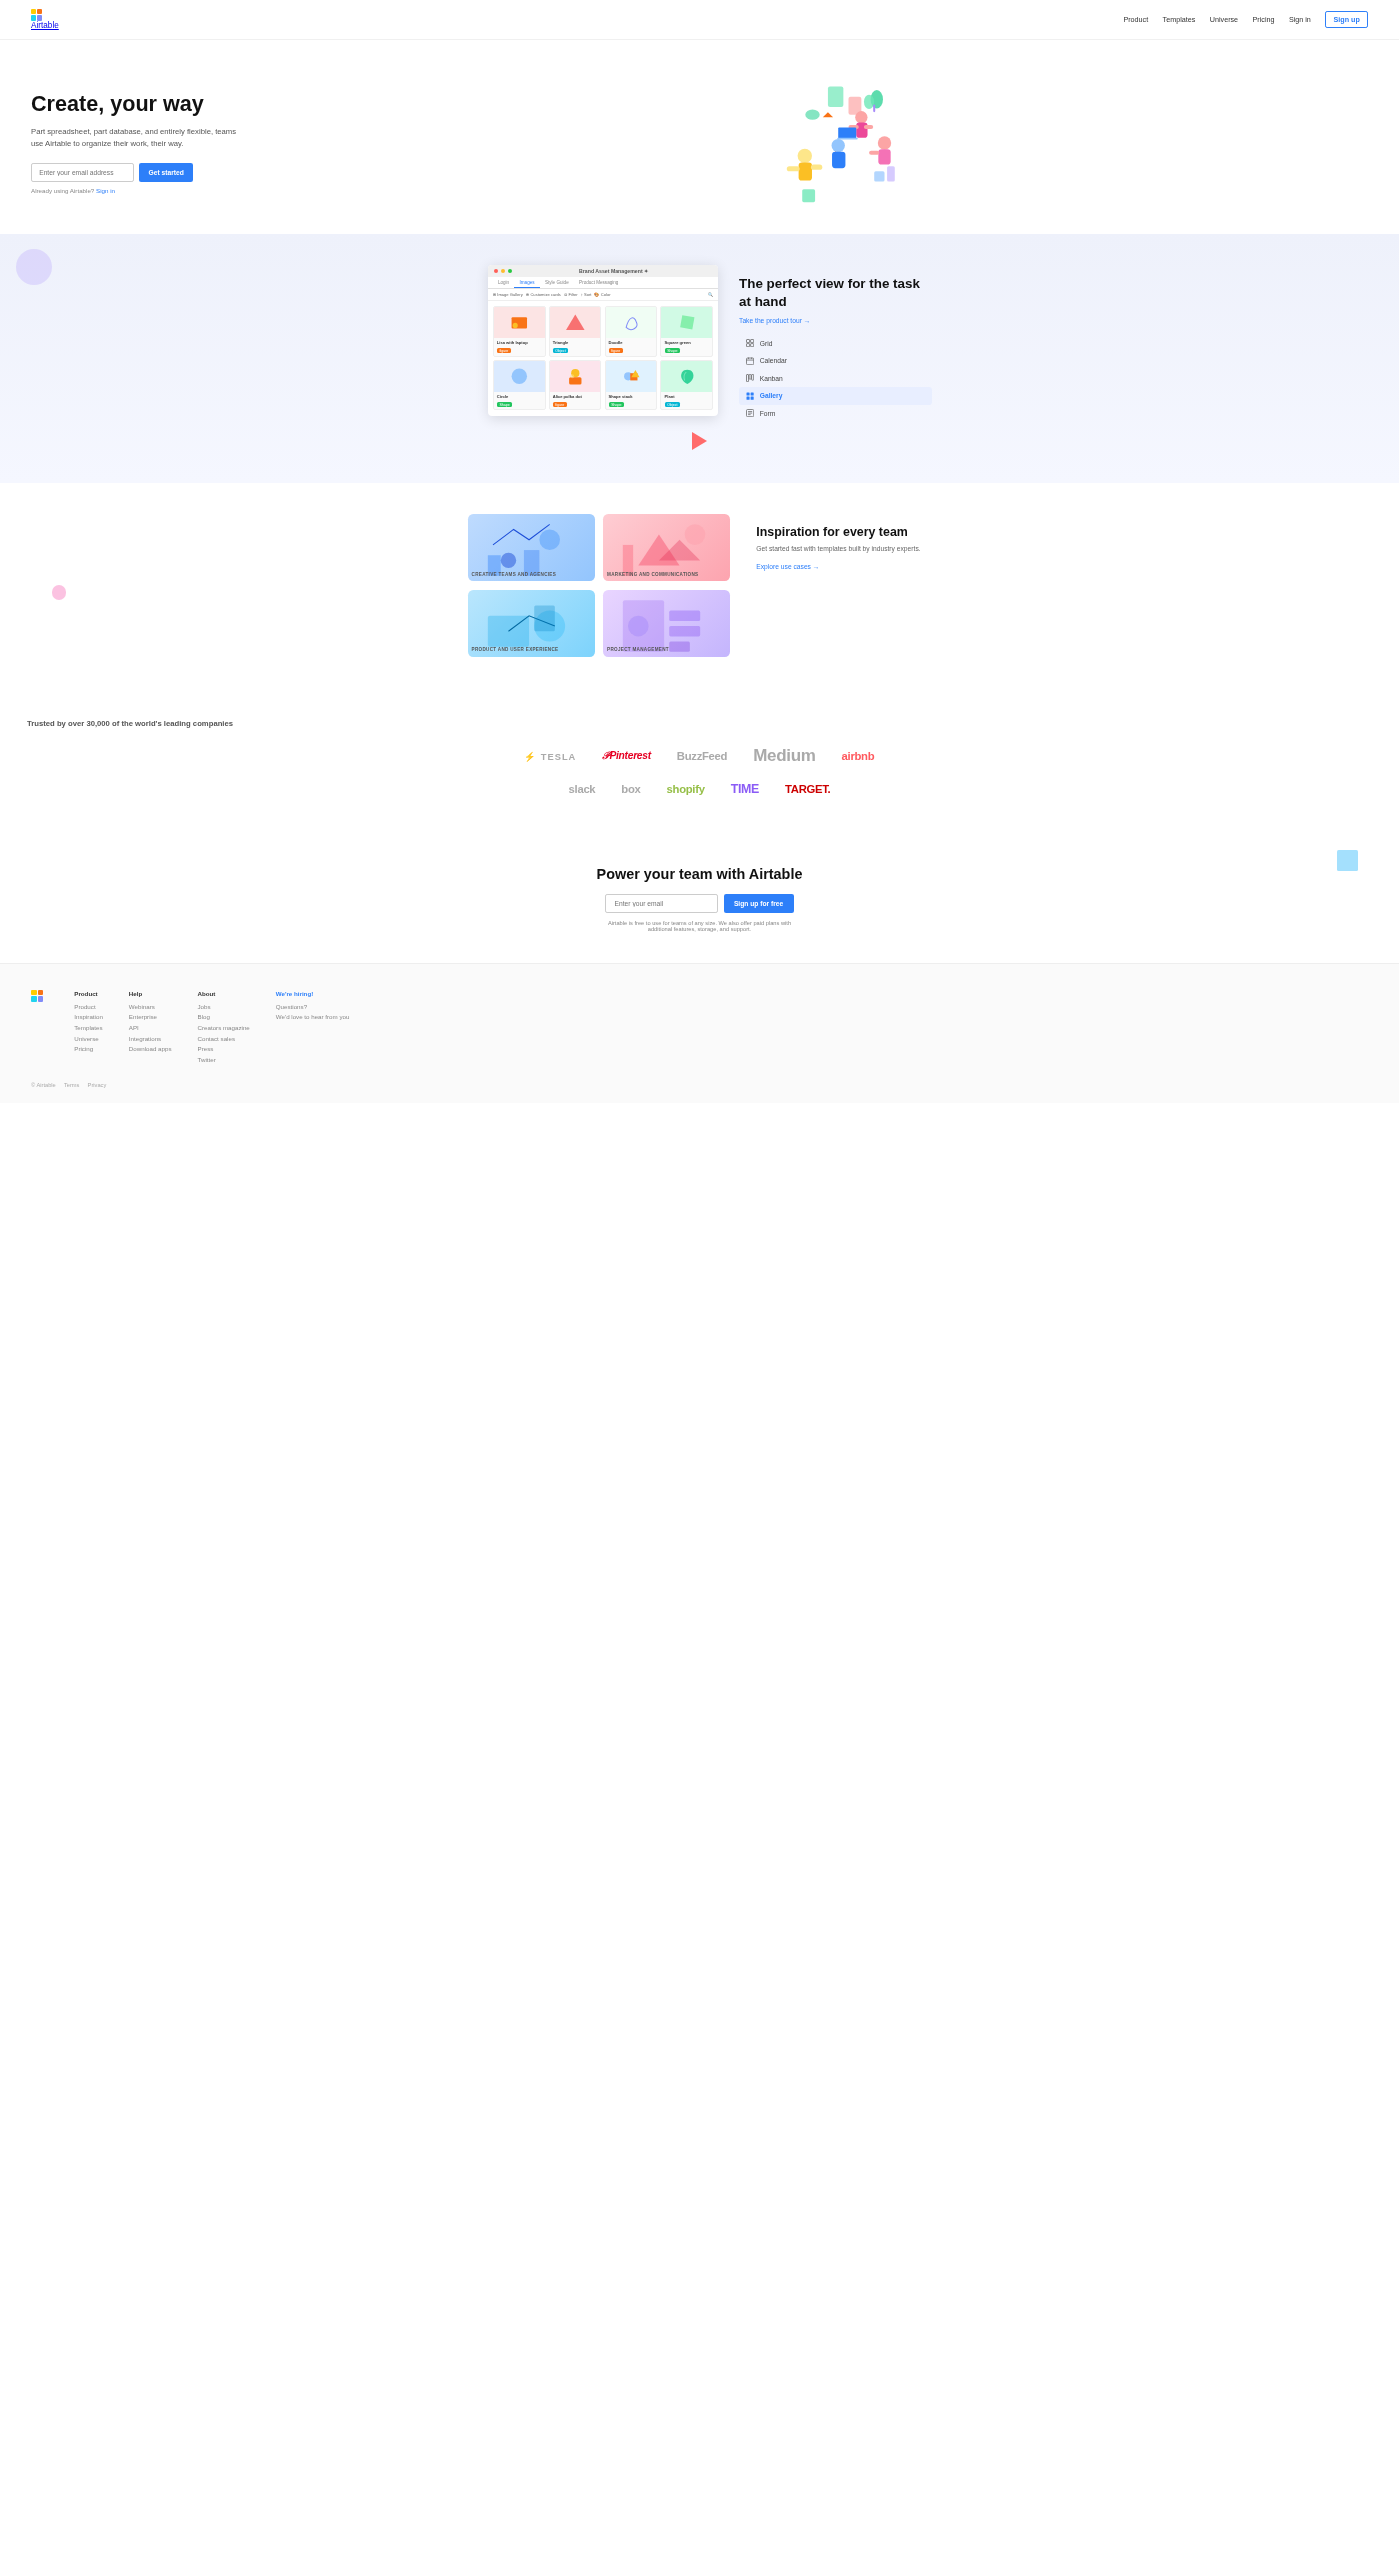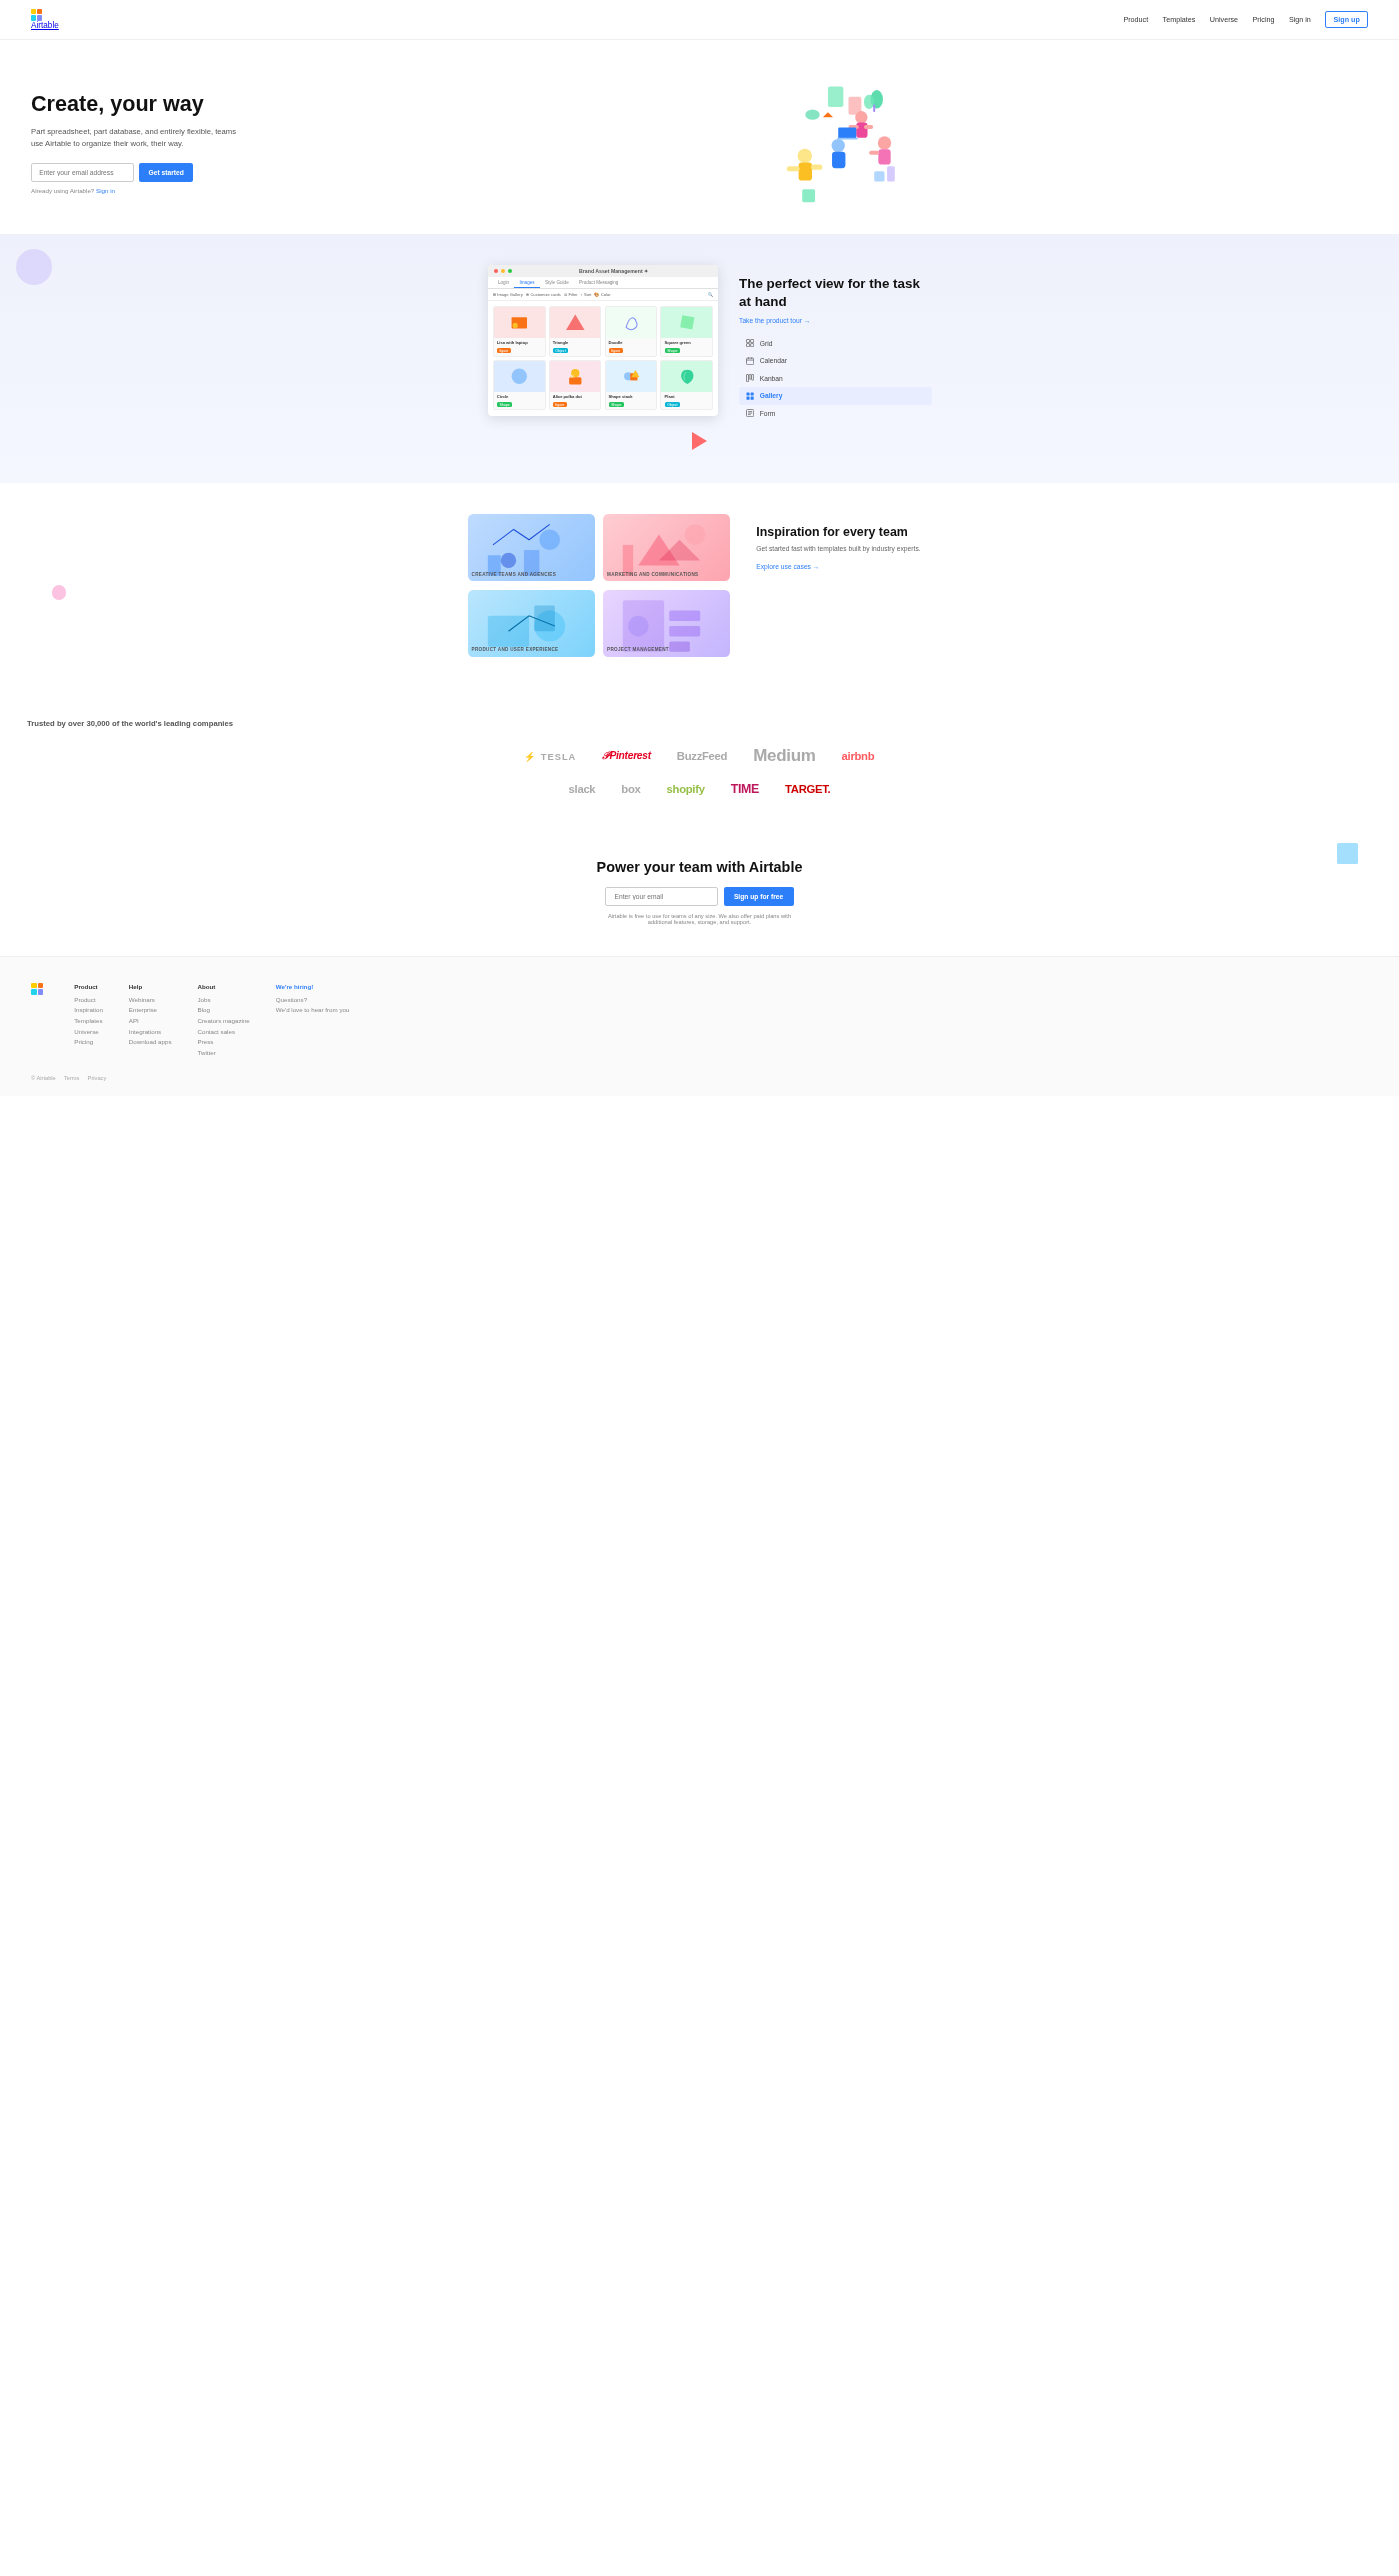--- a/index.html
+++ b/index.html
@@ -57,7 +57,7 @@
     
     .trusted-section { padding: 31px 27px; text-align: left; }
     .trusted-section h3 { font-size: 7.7px; color: #555; margin-bottom: 18.6px; }
-    .logos-grid { display: flex; flex-wrap: wrap; justify-content: center; align-items: center; gap: 15.5px 26px; max-width: 361px; margin: 1px auto; }
+    .logos-grid { display: flex; flex-wrap: wrap; justify-content: center; align-items: center; gap: 15.5px 26px; max-width: 361px; margin: 8px auto; }
     .logo-item { font-size: 11.3px; font-weight: 800; color: #aaa; letter-spacing: -0.3px; }
 
     

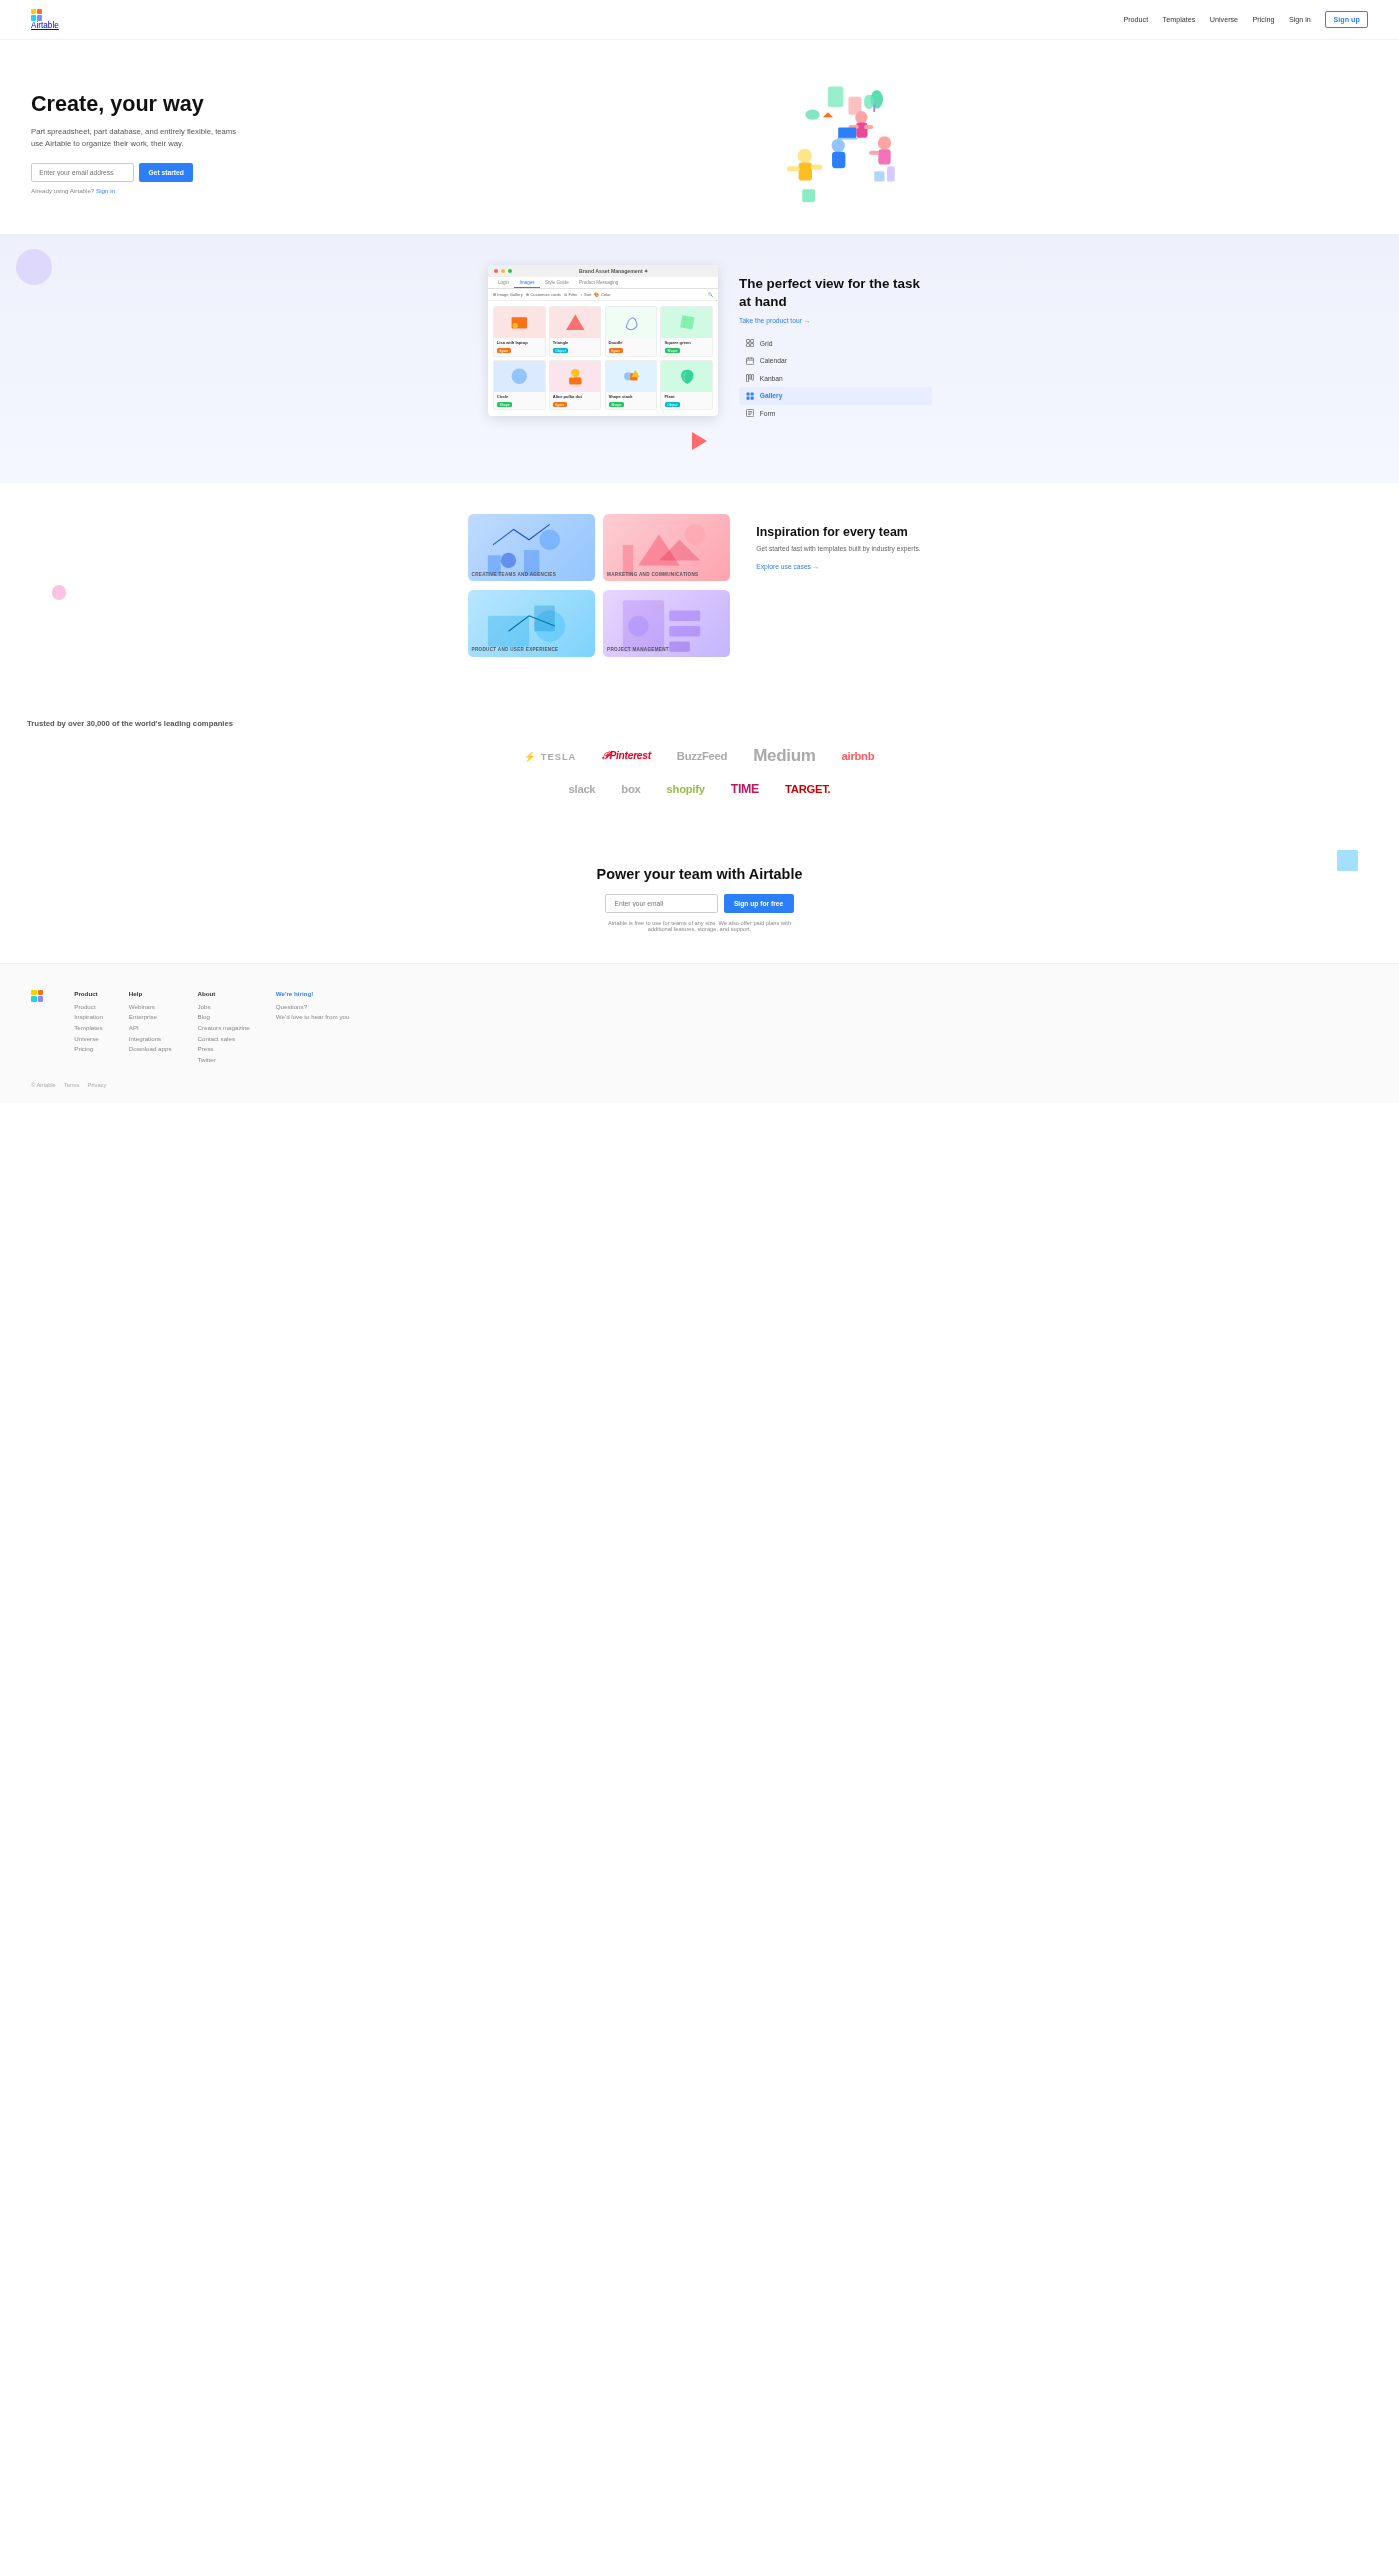--- a/index.html
+++ b/index.html
@@ -406,7 +406,7 @@
     <div class="logo-item">slack</div>
     <div class="logo-item">box</div>
     <div class="logo-item" style="color:#96bf48;">shopify</div>
-    <div class="logo-item" style="color:#be185d;font-size:12.4px;font-weight:900;">TIME</div>
+    <div class="logo-item" style="color:#8b5cf6;font-size:12.4px;font-weight:900;">TIME</div>
     <div class="logo-item" style="color:#cc0000;">TARGET.</div>
   </div>
 </section>

